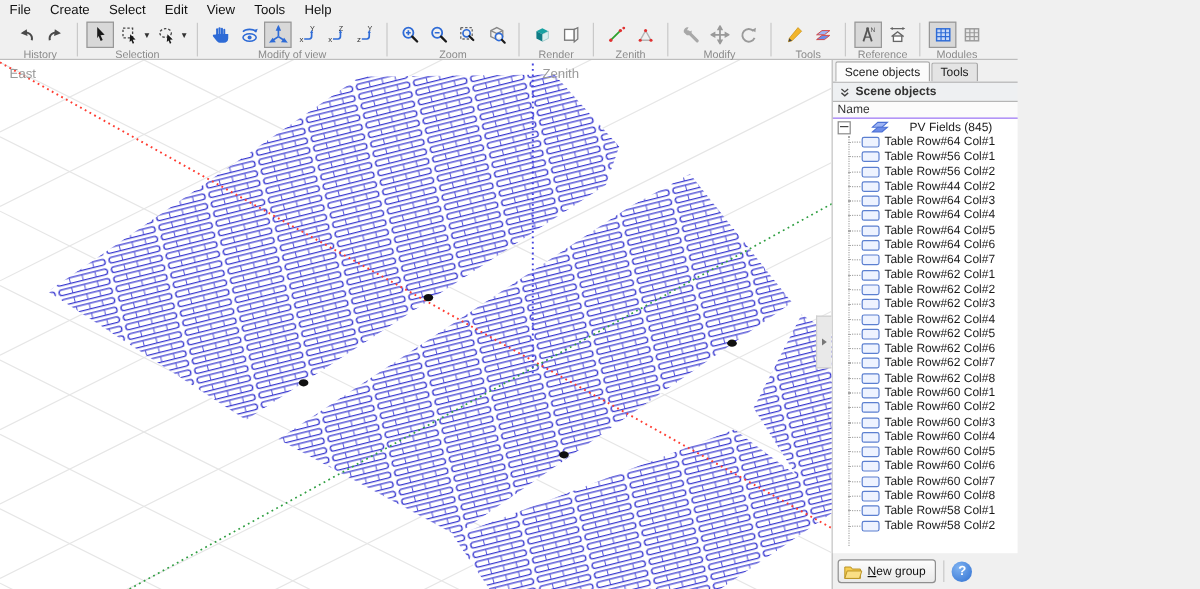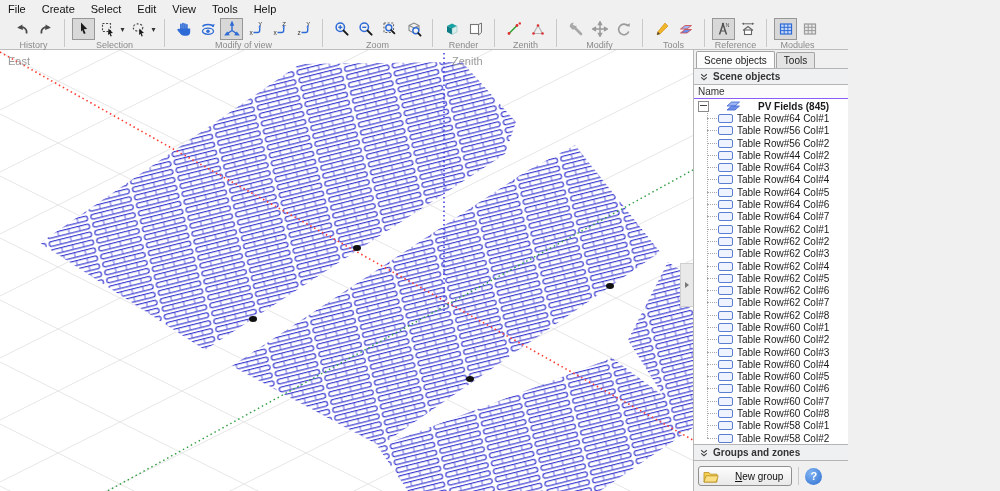--- a/index.html
+++ b/index.html
@@ -40,7 +40,7 @@
   .tree{flex:1;background:#fff;overflow:hidden;position:relative;padding-top:1px;}
   .tree::before{content:'';position:absolute;left:13px;top:14px;bottom:6px;border-left:1px dotted #a8a8a8;}
   .tree-row{height:12.3px;display:flex;align-items:center;white-space:nowrap;color:#1a1a1a;}
-  .tree-root{padding-left:4px;gap:17px;font-weight:bold;}
+  .tree-root{padding-left:4px;gap:17px;font-weight:normal;}
   .expander{width:9px;height:9px;border:1px solid #8a8a8a;background:#fff;position:relative;flex:0 0 auto;}
   .expander::after{content:'';position:absolute;left:1px;right:1px;top:3px;border-top:1px solid #444;}
   .conn{width:10px;border-top:1px dotted #a8a8a8;margin-left:13px;flex:0 0 auto;}

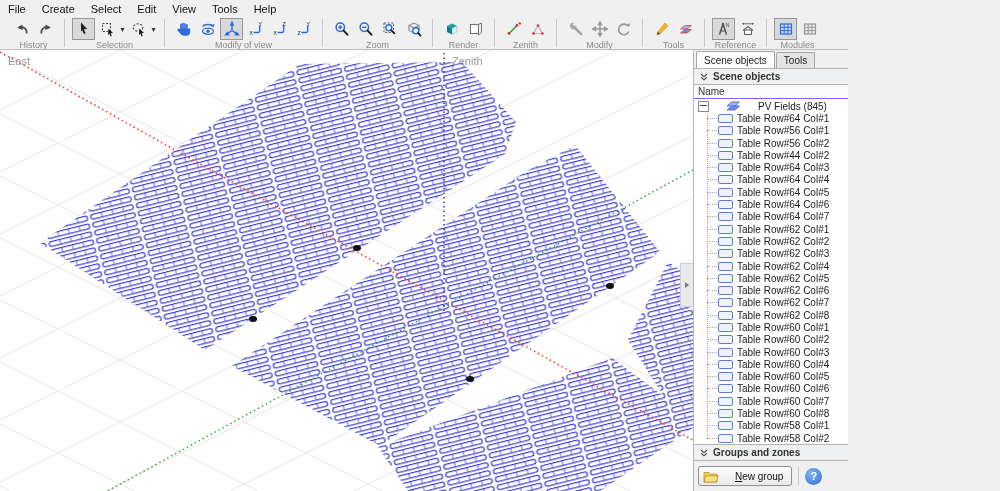--- a/index.html
+++ b/index.html
@@ -634,14 +634,6 @@
           </div>
         </div>
 
-      <div class="groups-hdr">
-        <span class="chevrons">
-          <svg viewBox="0 0 10 10">
-              <path d="M1.5 1.5 5 4.5 8.5 1.5M1.5 5.5 5 8.5 8.5 5.5" fill="none" stroke="#444" stroke-width="1.4"></path>
-            </svg>
-        </span>
-        <span>Groups and zones</span>
-      </div>
 
       <div class="panel-bottom">
         <button class="btn-newgroup">

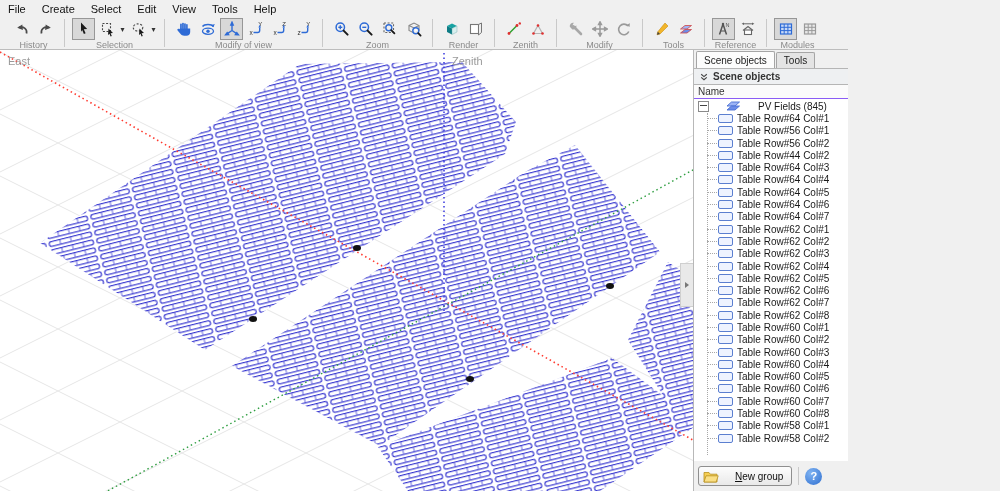--- a/index.html
+++ b/index.html
@@ -48,7 +48,7 @@
   .root-icon{flex:0 0 auto;display:flex;}
   .groups-hdr{height:15px;background:#eef0f2;border-top:1px solid #b5b5b5;border-bottom:1px solid #b5b5b5;display:flex;align-items:center;gap:5px;padding-left:6px;font-weight:bold;color:#333;flex:0 0 auto;}
   .panel-bottom{height:26px;display:flex;align-items:center;gap:6px;padding:2px 4px;background:#f0f0f0;flex:0 0 auto;}
-  .btn-newgroup{display:flex;align-items:center;gap:16px;height:20px;padding:0 8px 0 4px;background:linear-gradient(#fdfdfd,#e9e9e9);border:1px solid #8f8f8f;border-radius:3px;font-size:10px;color:#111;}
+  .btn-newgroup{display:flex;align-items:center;gap:4px;height:20px;padding:0 8px 0 4px;background:linear-gradient(#fdfdfd,#e9e9e9);border:1px solid #8f8f8f;border-radius:3px;font-size:10px;color:#111;}
   .btn-newgroup .lbl::first-letter{text-decoration:underline;}
   .pb-sep{width:1px;height:18px;background:#c9c9c9;}
   .btn-help{width:17px;height:17px;border-radius:50%;border:none;background:radial-gradient(circle at 35% 30%,#7fb3f2,#2f6fd0);color:#fff;font-weight:bold;font-size:11px;display:flex;align-items:center;justify-content:center;padding:0;}

